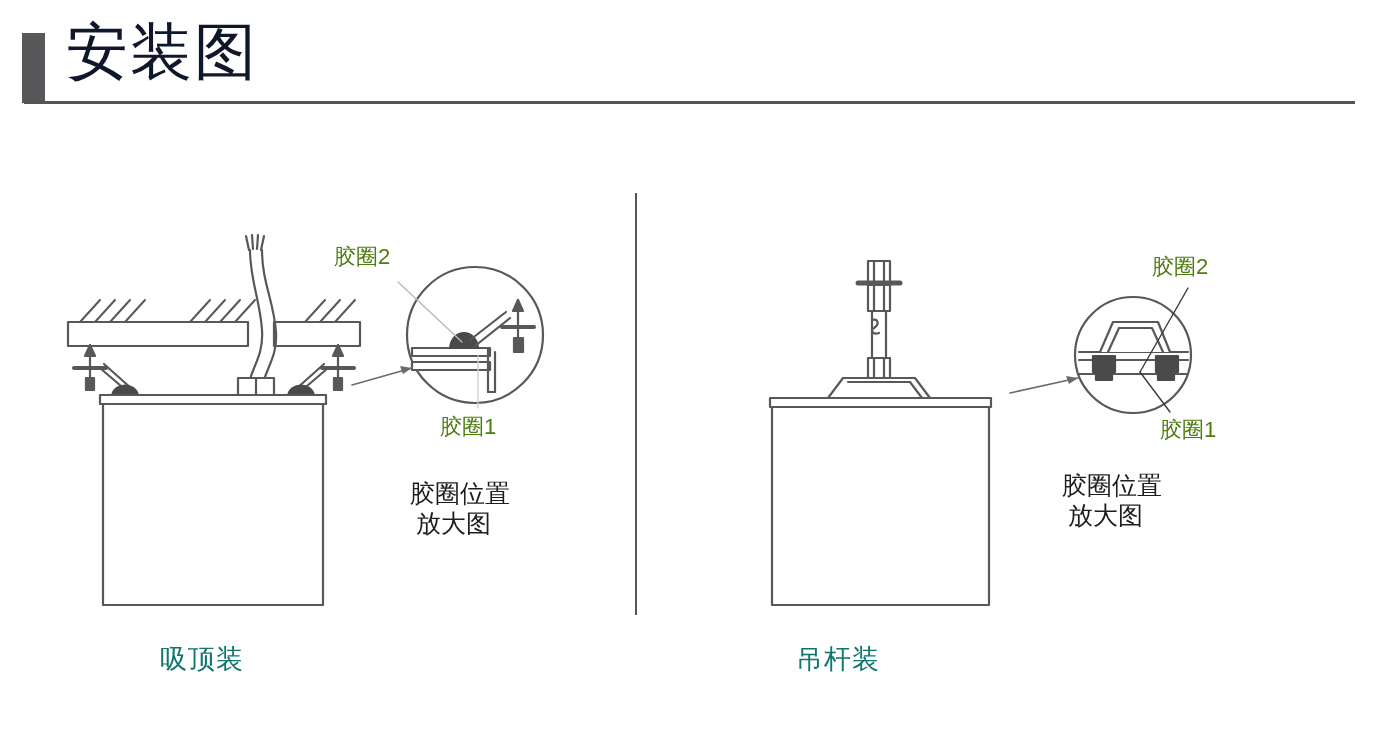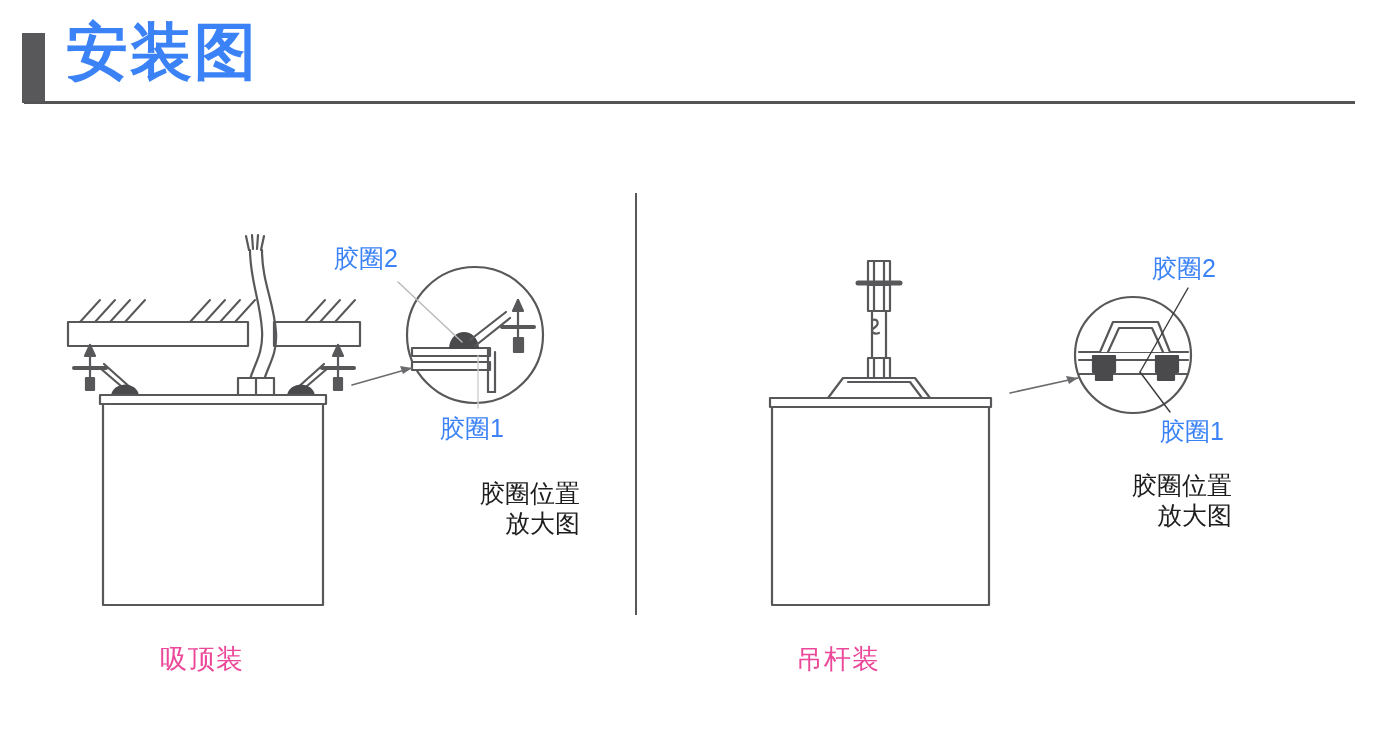--- a/index.html
+++ b/index.html
@@ -33,8 +33,8 @@
     left: 66px; top: 10px;
     font-size: 62px;
     line-height: 84px;
-    font-weight: bold;
-    color: #3b82f6;
+    font-weight: normal;
+    color: #0f172a;
     letter-spacing: 2px;
     white-space: nowrap;
   }

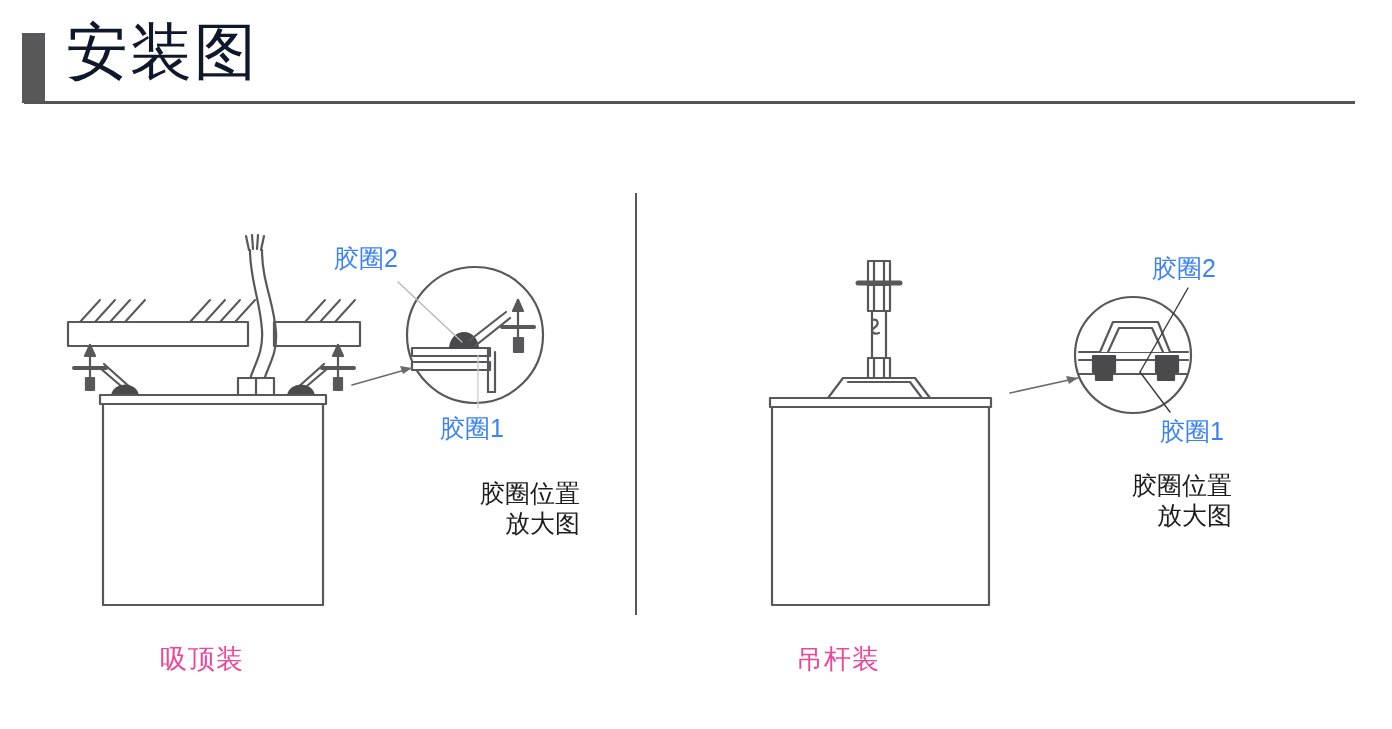--- a/index.html
+++ b/index.html
@@ -79,8 +79,8 @@
 
   .ring-label {
     position: absolute;
-    font-size: 25px;
-    color: #3b82f6;
+    font-size: 22px;
+    color: #4d7c0f;
     white-space: nowrap;
   }
   #label-ring2-left  { left: 334px; top: 242px; }

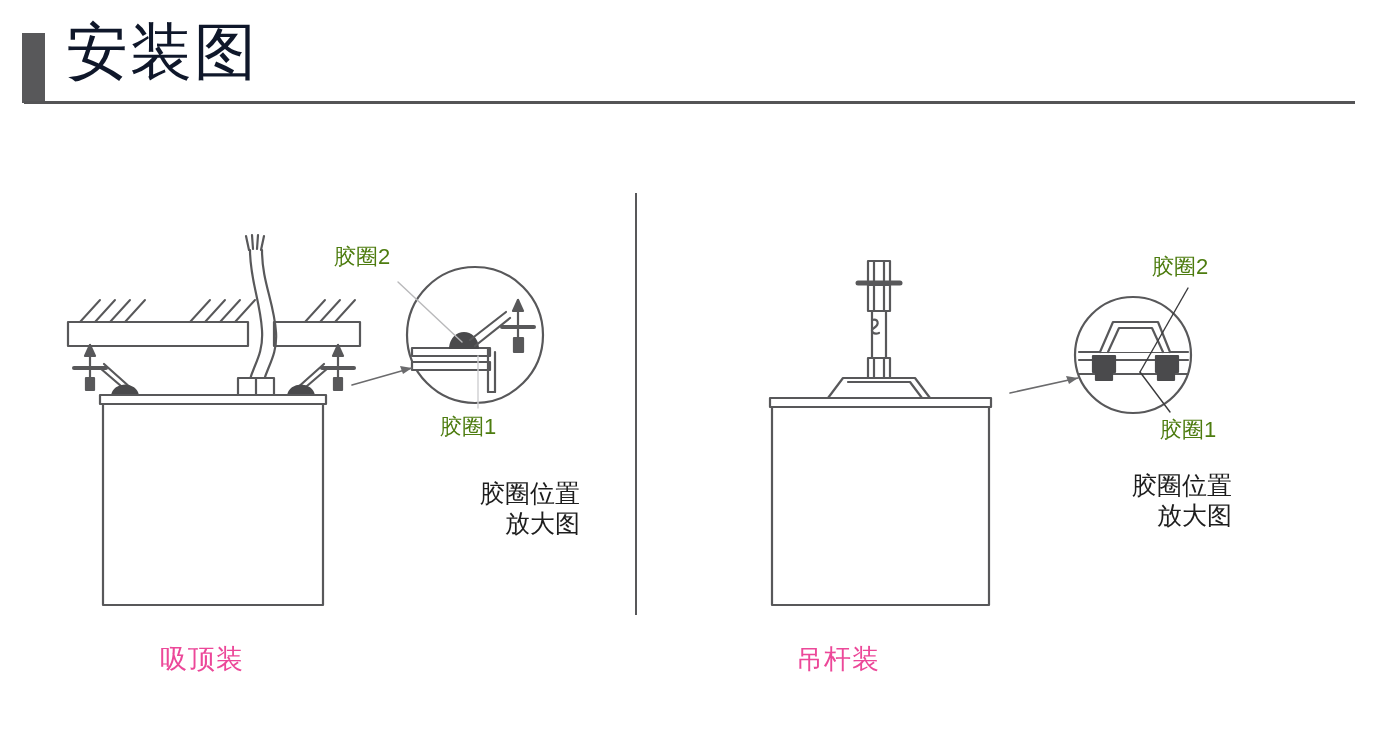--- a/index.html
+++ b/index.html
@@ -68,7 +68,7 @@
     font-size: 25px;
     line-height: 30px;
     color: #1d1d1d;
-    text-align: right;
+    text-align: left;
     white-space: nowrap;
   }
   #detail-caption-left  { left: 410px; top: 478px; width: 170px; }

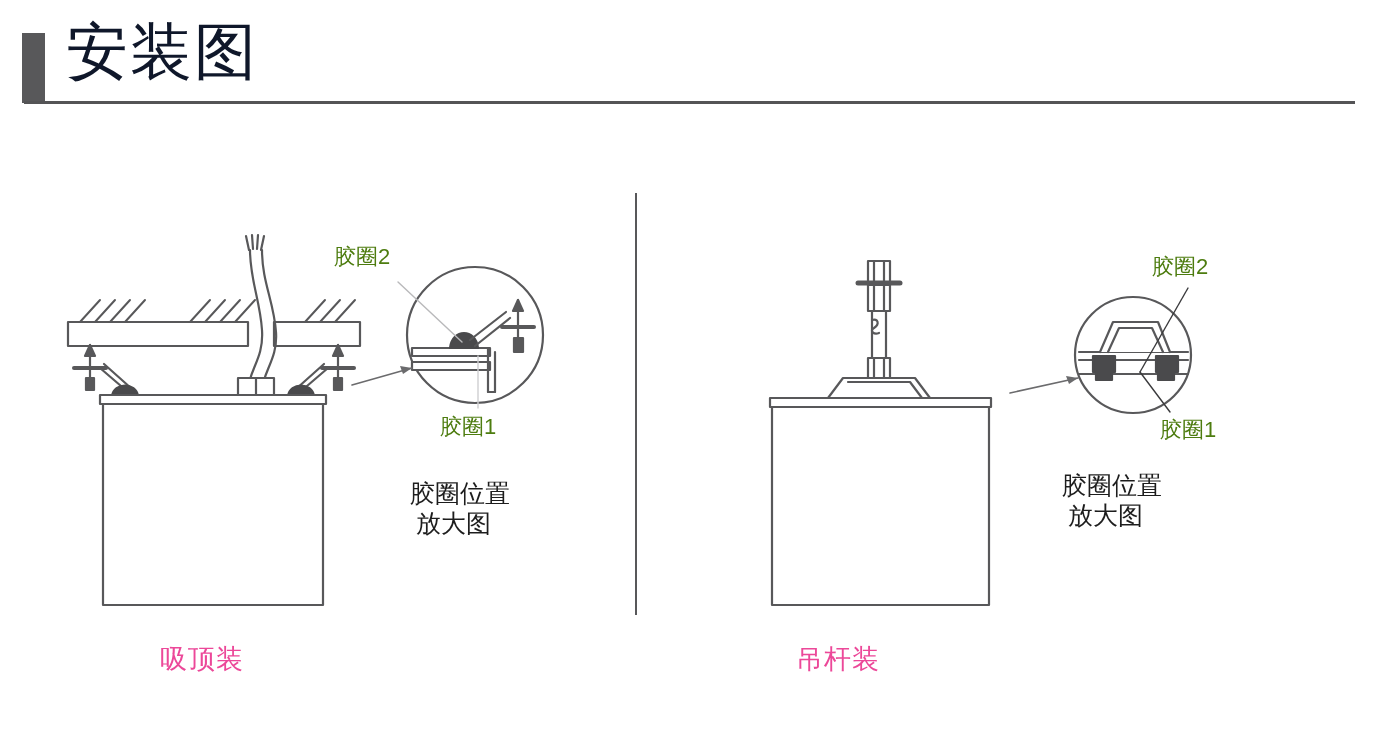--- a/index.html
+++ b/index.html
@@ -55,7 +55,7 @@
   .panel-caption {
     position: absolute;
     font-size: 27px;
-    color: #ec4899;
+    color: #0f766e;
     white-space: nowrap;
     letter-spacing: 1px;
     text-align: center;

